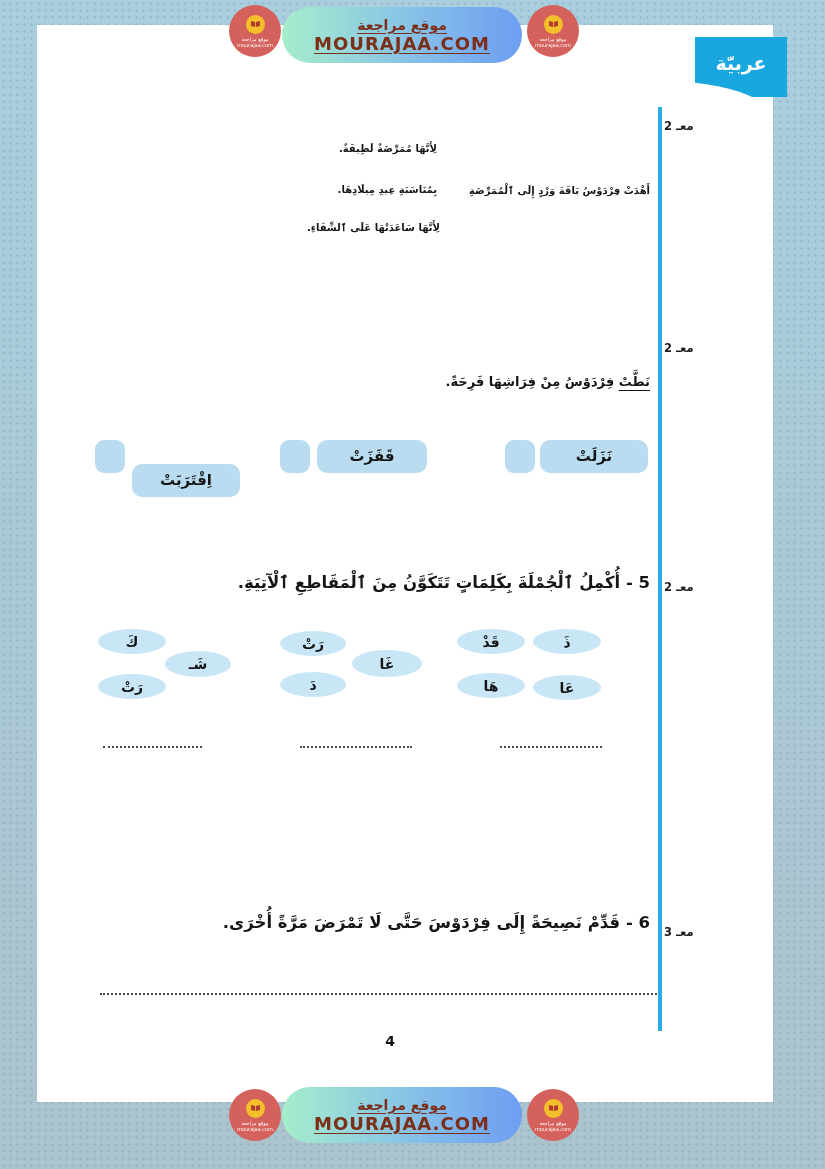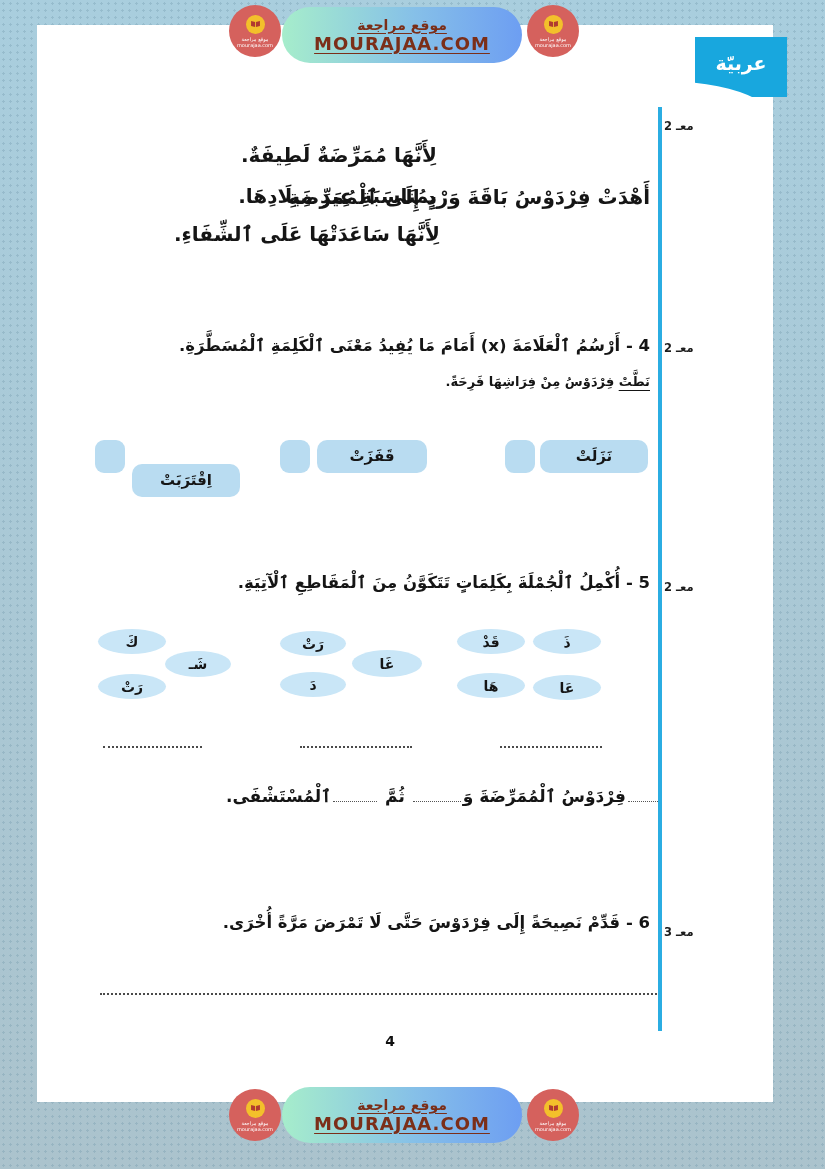--- a/index.html
+++ b/index.html
@@ -45,7 +45,7 @@
   
   .qtitle { position:absolute; font-weight:bold; font-size:16.5px; color:#151515; white-space:nowrap;
             direction:rtl; z-index:2; }
-  .opt    { position:absolute; font-weight:bold; font-size:20px; color:#151515; white-space:nowrap;
+  .opt    { position:absolute; font-weight:bold; font-size:10px; color:#151515; white-space:nowrap;
             direction:rtl; z-index:2; }
   .u { text-decoration:underline; text-underline-offset:4px; }
 

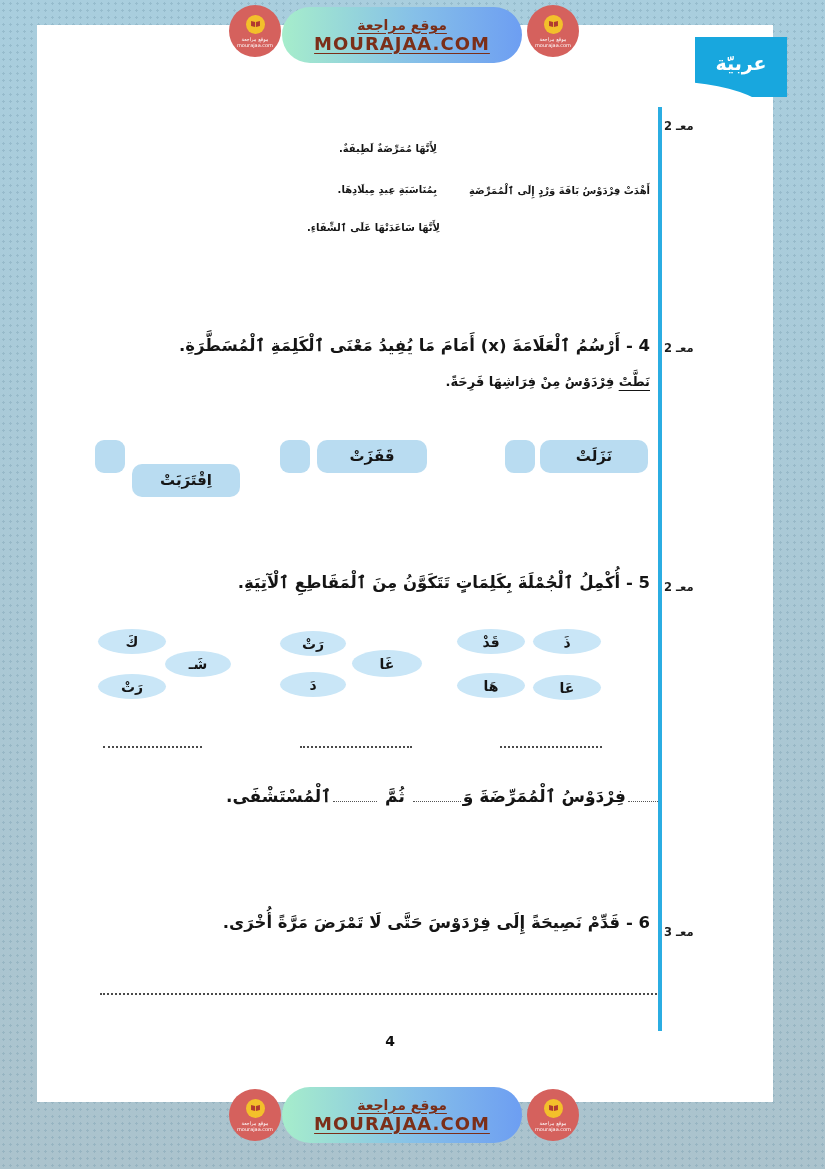--- a/index.html
+++ b/index.html
@@ -110,7 +110,6 @@
   <div class="opt" style="top:184px; right:388px;">بِمُنَاسَبَةِ عِيدِ مِيلَادِهَا.</div>
   <div class="opt" style="top:222px; right:385px;">لِأَنَّهَا سَاعَدَتْهَا عَلَى ٱلشِّفَاءِ.</div>
 
-  <div class="qtitle" style="top:336px; right:175px;">4 - أَرْسُمُ ٱلْعَلَامَةَ (x) أَمَامَ مَا يُفِيدُ مَعْنَى ٱلْكَلِمَةِ ٱلْمُسَطَّرَةِ.</div>
   <div class="qtitle" style="top:374px; right:175px; font-size:13px;">
     <span class="u">نَطَّتْ</span><span> فِرْدَوْسُ مِنْ فِرَاشِهَا فَرِحَةً.</span>
   </div>

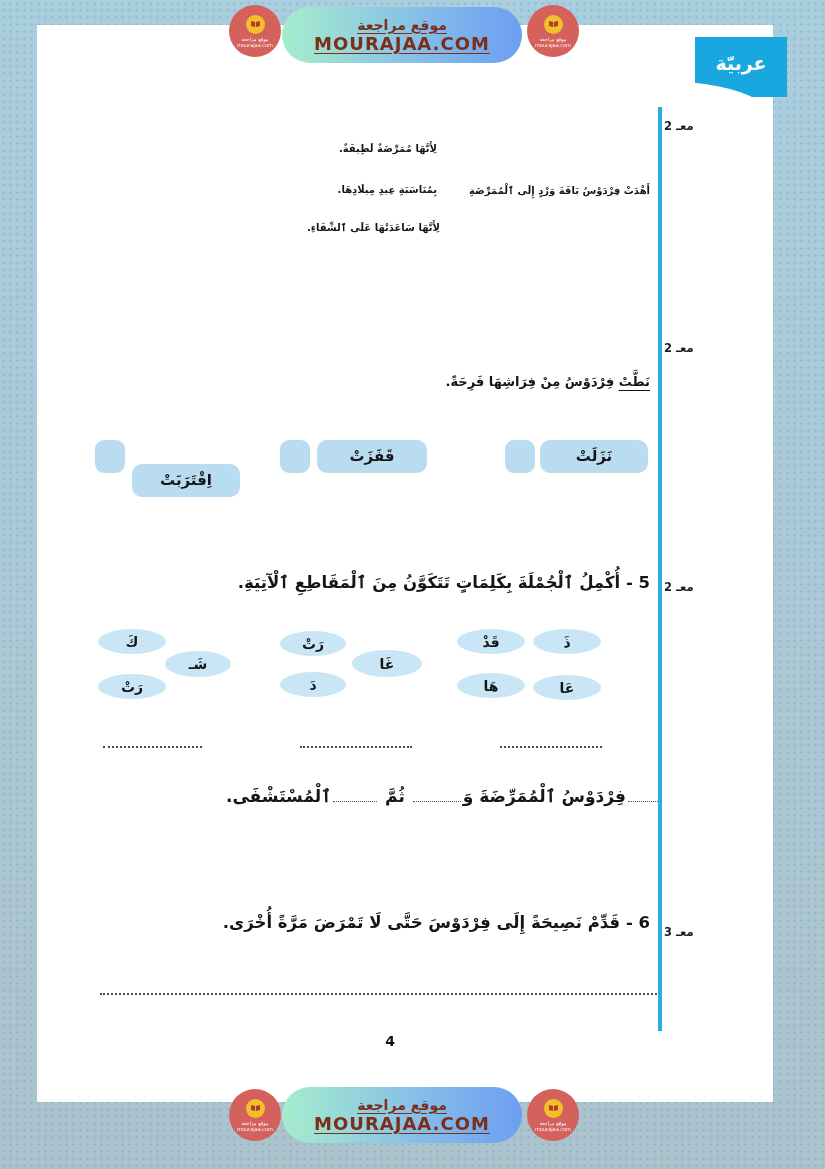--- a/index.html
+++ b/index.html
@@ -140,9 +140,6 @@
   <div class="dotline" style="left:300px; top:746px; width:112px;"></div>
   <div class="dotline" style="left:103px; top:746px; width:99px;"></div>
 
-  <div class="sentence" style="top:786px; right:165px;">
-    <span class="blank" style="width:30px;"></span><span>فِرْدَوْسُ ٱلْمُمَرِّضَةَ وَ</span><span class="blank" style="width:48px;"></span> <span>ثُمَّ</span> <span class="blank" style="width:44px;"></span><span>ٱلْمُسْتَشْفَى.</span>
-  </div>
 
   <div class="qtitle" style="top:913px; right:175px;">6 - قَدِّمْ نَصِيحَةً إِلَى فِرْدَوْسَ حَتَّى لَا تَمْرَضَ مَرَّةً أُخْرَى.</div>
   <div class="dotline" style="left:100px; top:993px; width:557px;"></div>

